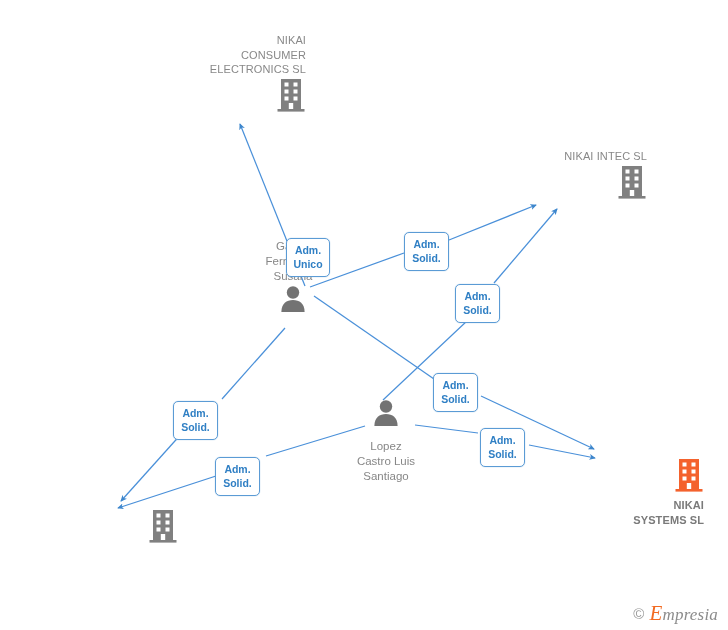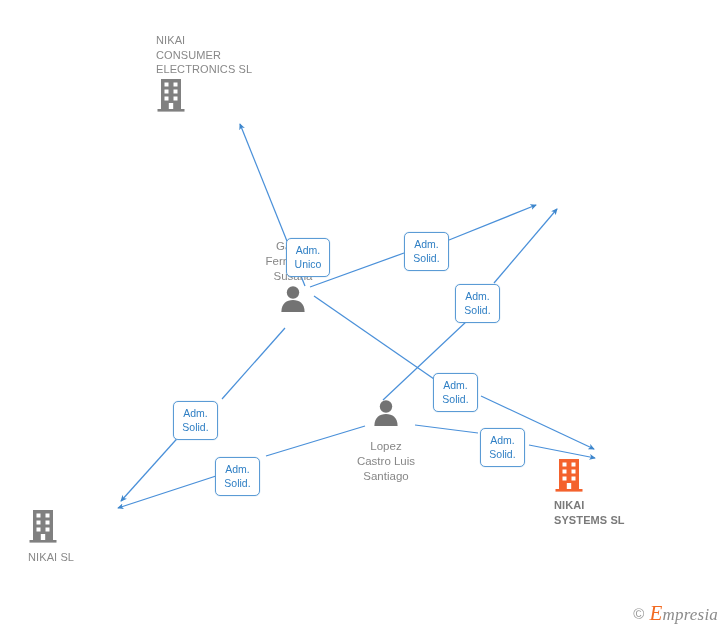--- a/index.html
+++ b/index.html
@@ -23,7 +23,7 @@
 
   
   .node{ position:absolute; }
-  .company{ width:150px; margin-left:-75px; text-align:left; }
+  .company{ width:150px; margin-left:-75px; text-align:right; }
   .company .label{
     font-size:11px;
     line-height:14.5px;

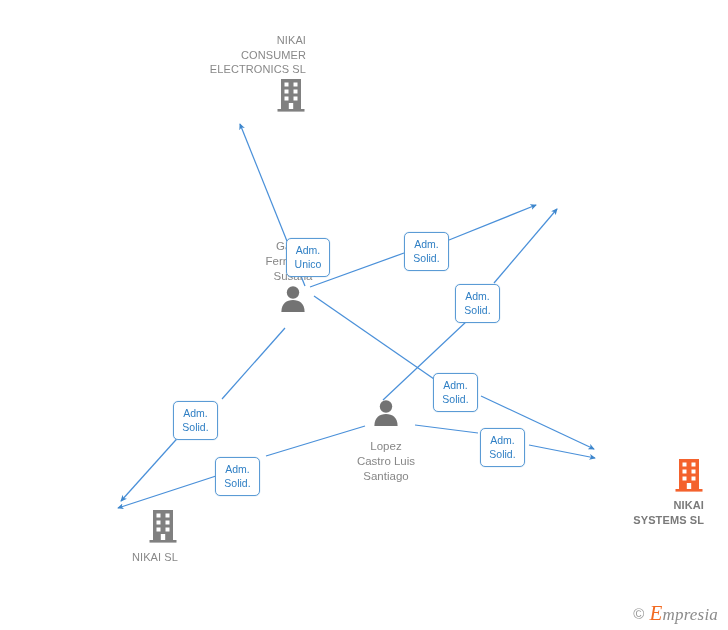--- a/index.html
+++ b/index.html
@@ -139,6 +139,24 @@
     </span>
   </div>
 
+  <div class="node company" style="left:572px; top:149px;">
+    <div class="label">NIKAI INTEC  SL</div>
+    <span class="glyph">
+      <svg width="30" height="36" viewBox="0 0 30 36" xmlns="http://www.w3.org/2000/svg">
+        <rect x="5" y="2" width="20" height="30" fill="#808080"></rect>
+        <rect x="1.5" y="32" width="27" height="2.6" fill="#808080"></rect>
+        <g fill="#ffffff">
+          <rect x="8.5" y="5.5" width="4" height="4"></rect>
+          <rect x="17.5" y="5.5" width="4" height="4"></rect>
+          <rect x="8.5" y="12.5" width="4" height="4"></rect>
+          <rect x="17.5" y="12.5" width="4" height="4"></rect>
+          <rect x="8.5" y="19.5" width="4" height="4"></rect>
+          <rect x="17.5" y="19.5" width="4" height="4"></rect>
+          <rect x="12.8" y="26" width="4.4" height="6"></rect>
+        </g>
+      </svg>
+    </span>
+  </div>
 
   <div class="node company" style="left:103px; top:508px;">
     <span class="glyph">

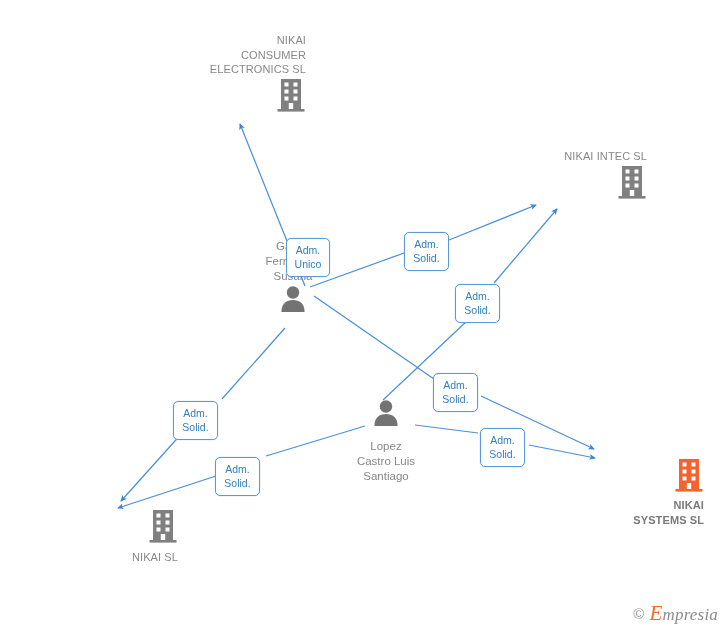--- a/index.html
+++ b/index.html
@@ -59,6 +59,7 @@
     padding:4px 6px 5px 6px;
     white-space:pre-line;
     box-shadow:0 0 0 .5px rgba(91,155,213,.18);
+    font-weight:bold;
   }
 
   

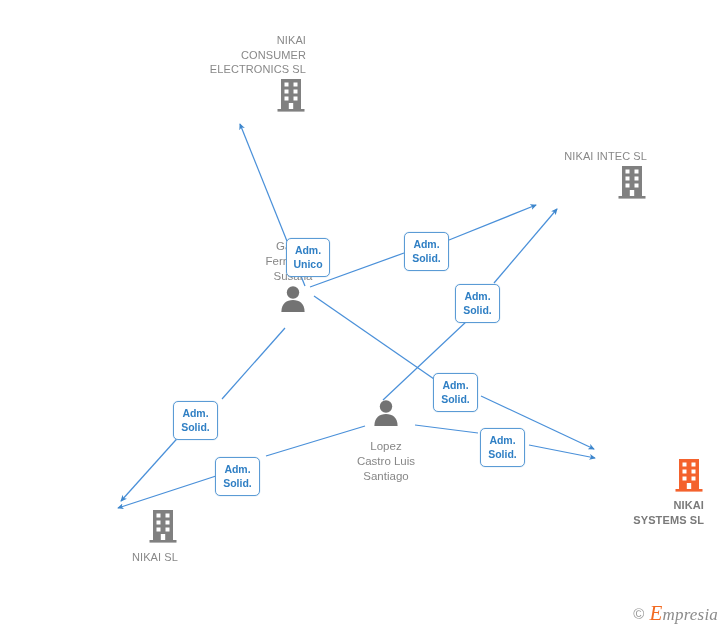--- a/index.html
+++ b/index.html
@@ -175,7 +175,6 @@
         </g>
       </svg>
     </span>
-    <div class="label" style="margin-top:6px;">NIKAI SL</div>
   </div>
 
   <div class="node company focal" style="left:629px; top:457px;">

